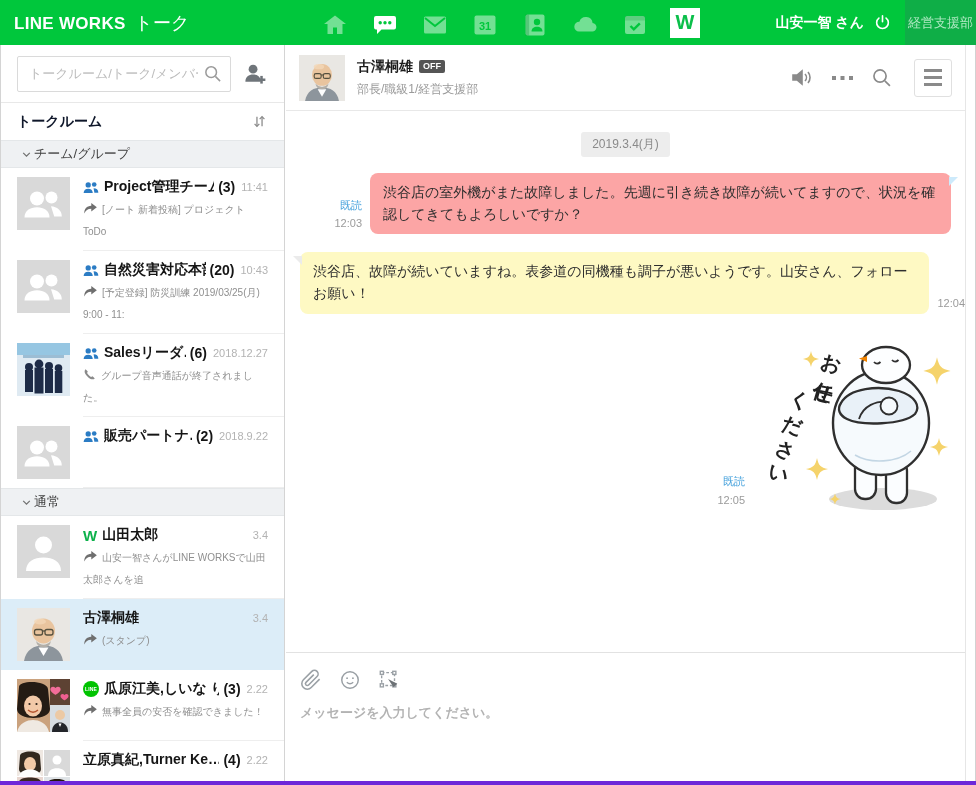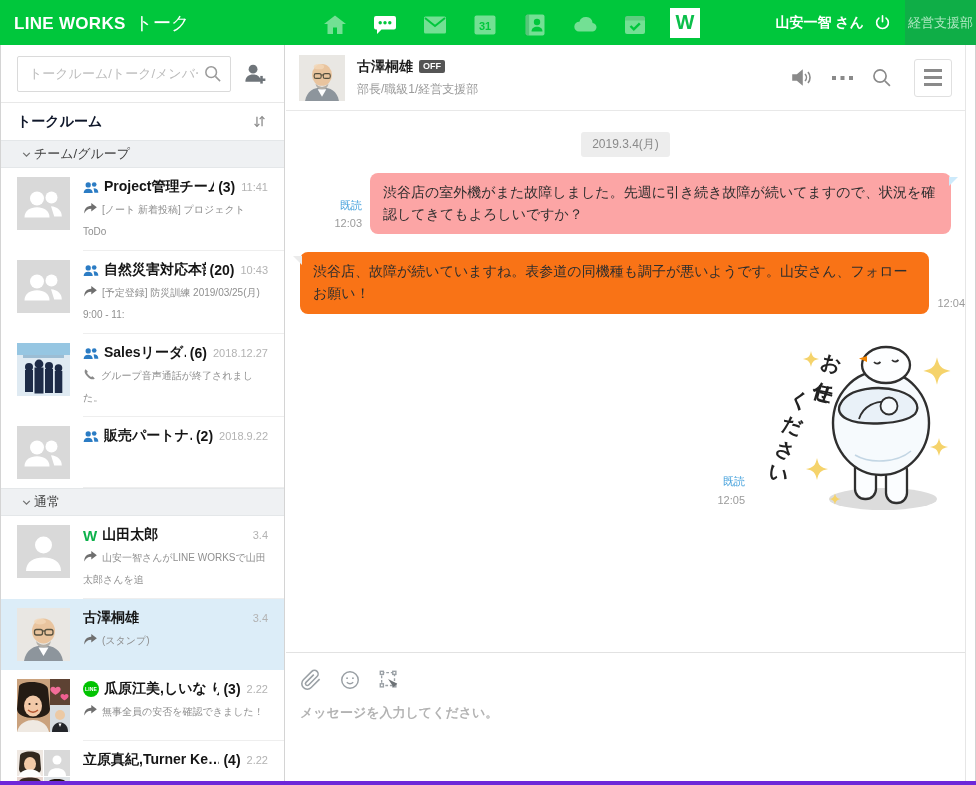--- a/index.html
+++ b/index.html
@@ -74,7 +74,7 @@
   .bub { position:relative; font-size:14px; line-height:1.55; padding:9px 13px; border-radius:8px; color:#2e2e2e; }
   .bub.b-out { background:#fca5a5; max-width:581px; }
   .bub.b-out::after { content:''; position:absolute; top:4px; right:-7px; width:0; height:0; border-top:9px solid #cdeafb; border-right:9px solid transparent; }
-  .bub.b-in { background:#f97316; }
+  .bub.b-in { background:#fef9c3; }
   .bub.b-in::before { content:''; position:absolute; top:4px; left:-7px; width:0; height:0; border-top:9px solid #ebebeb; border-left:9px solid transparent; }
   .meta { font-size:11px; line-height:1.65; color:#9b9b9b; text-align:right; }
   .meta .read { display:block; color:#3f9edb; }

